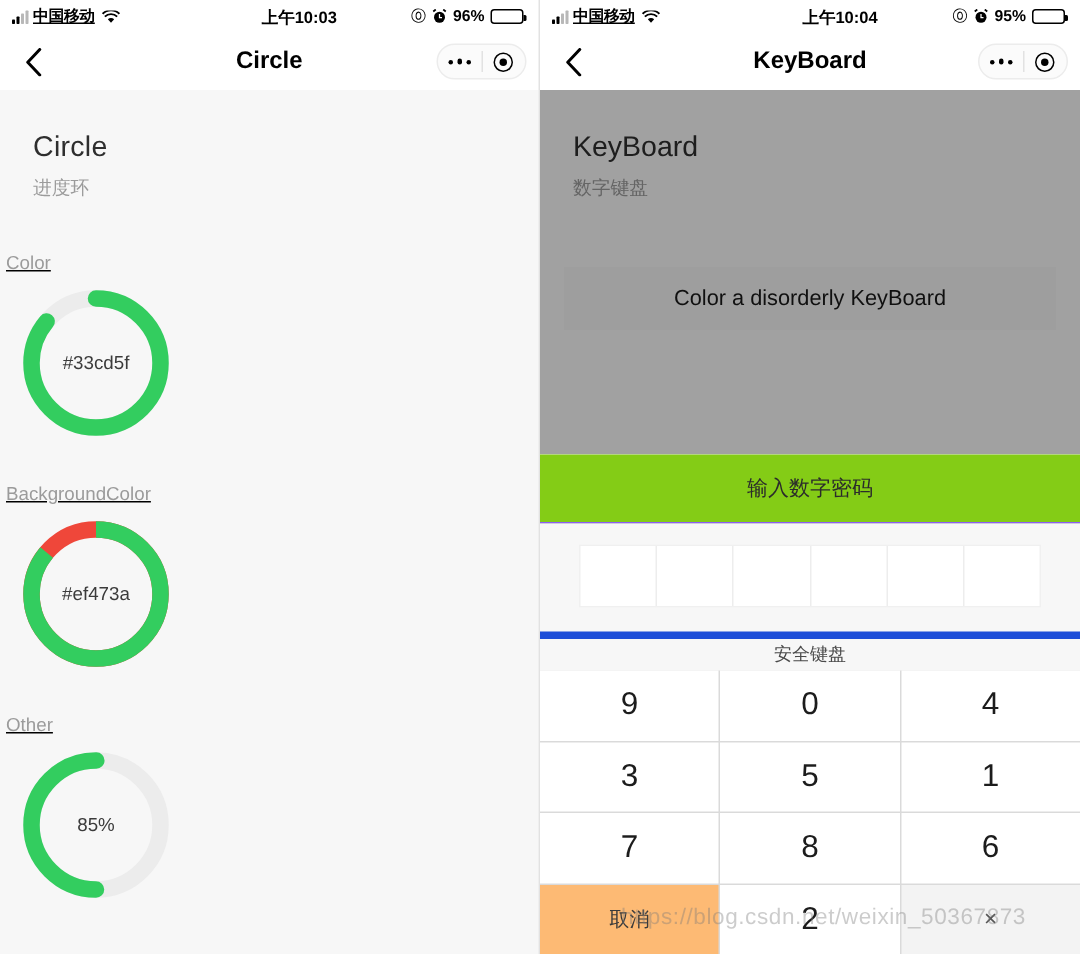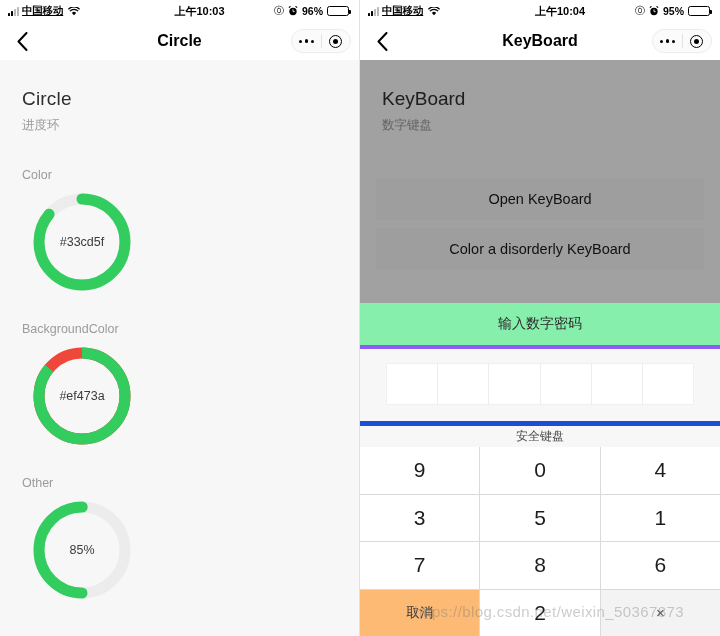--- a/index.html
+++ b/index.html
@@ -82,7 +82,7 @@
   .page-head .h1 { font-size: 19px; color: #2e2e2e; font-weight: normal; letter-spacing: 0.2px; }
   .page-head .h2 { font-size: 12.5px; color: #9b9b9b; margin-top: 7px; }
 
-  .section { padding-left: 22px; margin-top: 26px; }
+  .section { padding-left: 4px; margin-top: 26px; text-decoration: underline; }
   .section.first { margin-top: 34px; }
   .sec-label { font-size: 12.5px; color: #9b9b9b; margin-bottom: 6px; }
   .ring-wrap { position: relative; width: 108px; height: 108px; margin-left: 6px; }

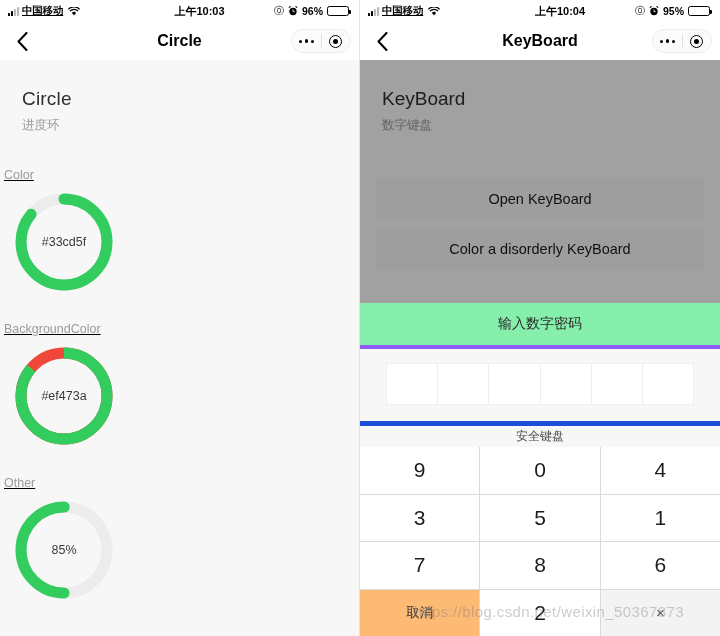--- a/index.html
+++ b/index.html
@@ -318,7 +318,6 @@
       </div>
 
       <div class="km-buttons">
-        <button class="km-btn">Open KeyBoard</button>
         <button class="km-btn">Color a disorderly KeyBoard</button>
       </div>
 

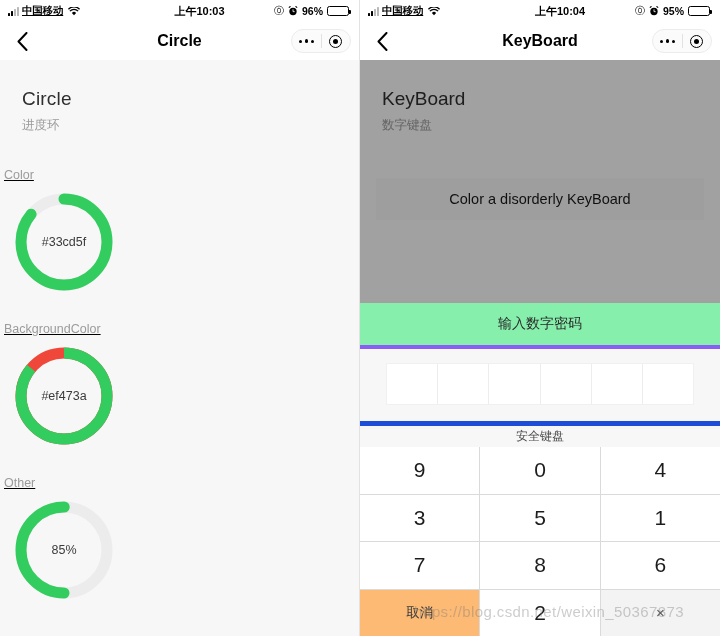--- a/index.html
+++ b/index.html
@@ -117,8 +117,8 @@
   }
   .pw-title {
     height: 46px; display: flex; align-items: center; justify-content: center;
-    font-size: 14px; color: #2b2b2b; border-bottom: 4px solid #8b5cf6;
-    background: #86efac;
+    font-size: 14px; color: #2b2b2b; border-bottom: 1px solid #8b5cf6;
+    background: #84cc16;
   }
   .pw-input-area { padding: 14px 26px 16px; background: #f7f7f7; }
   .pw-boxes {

